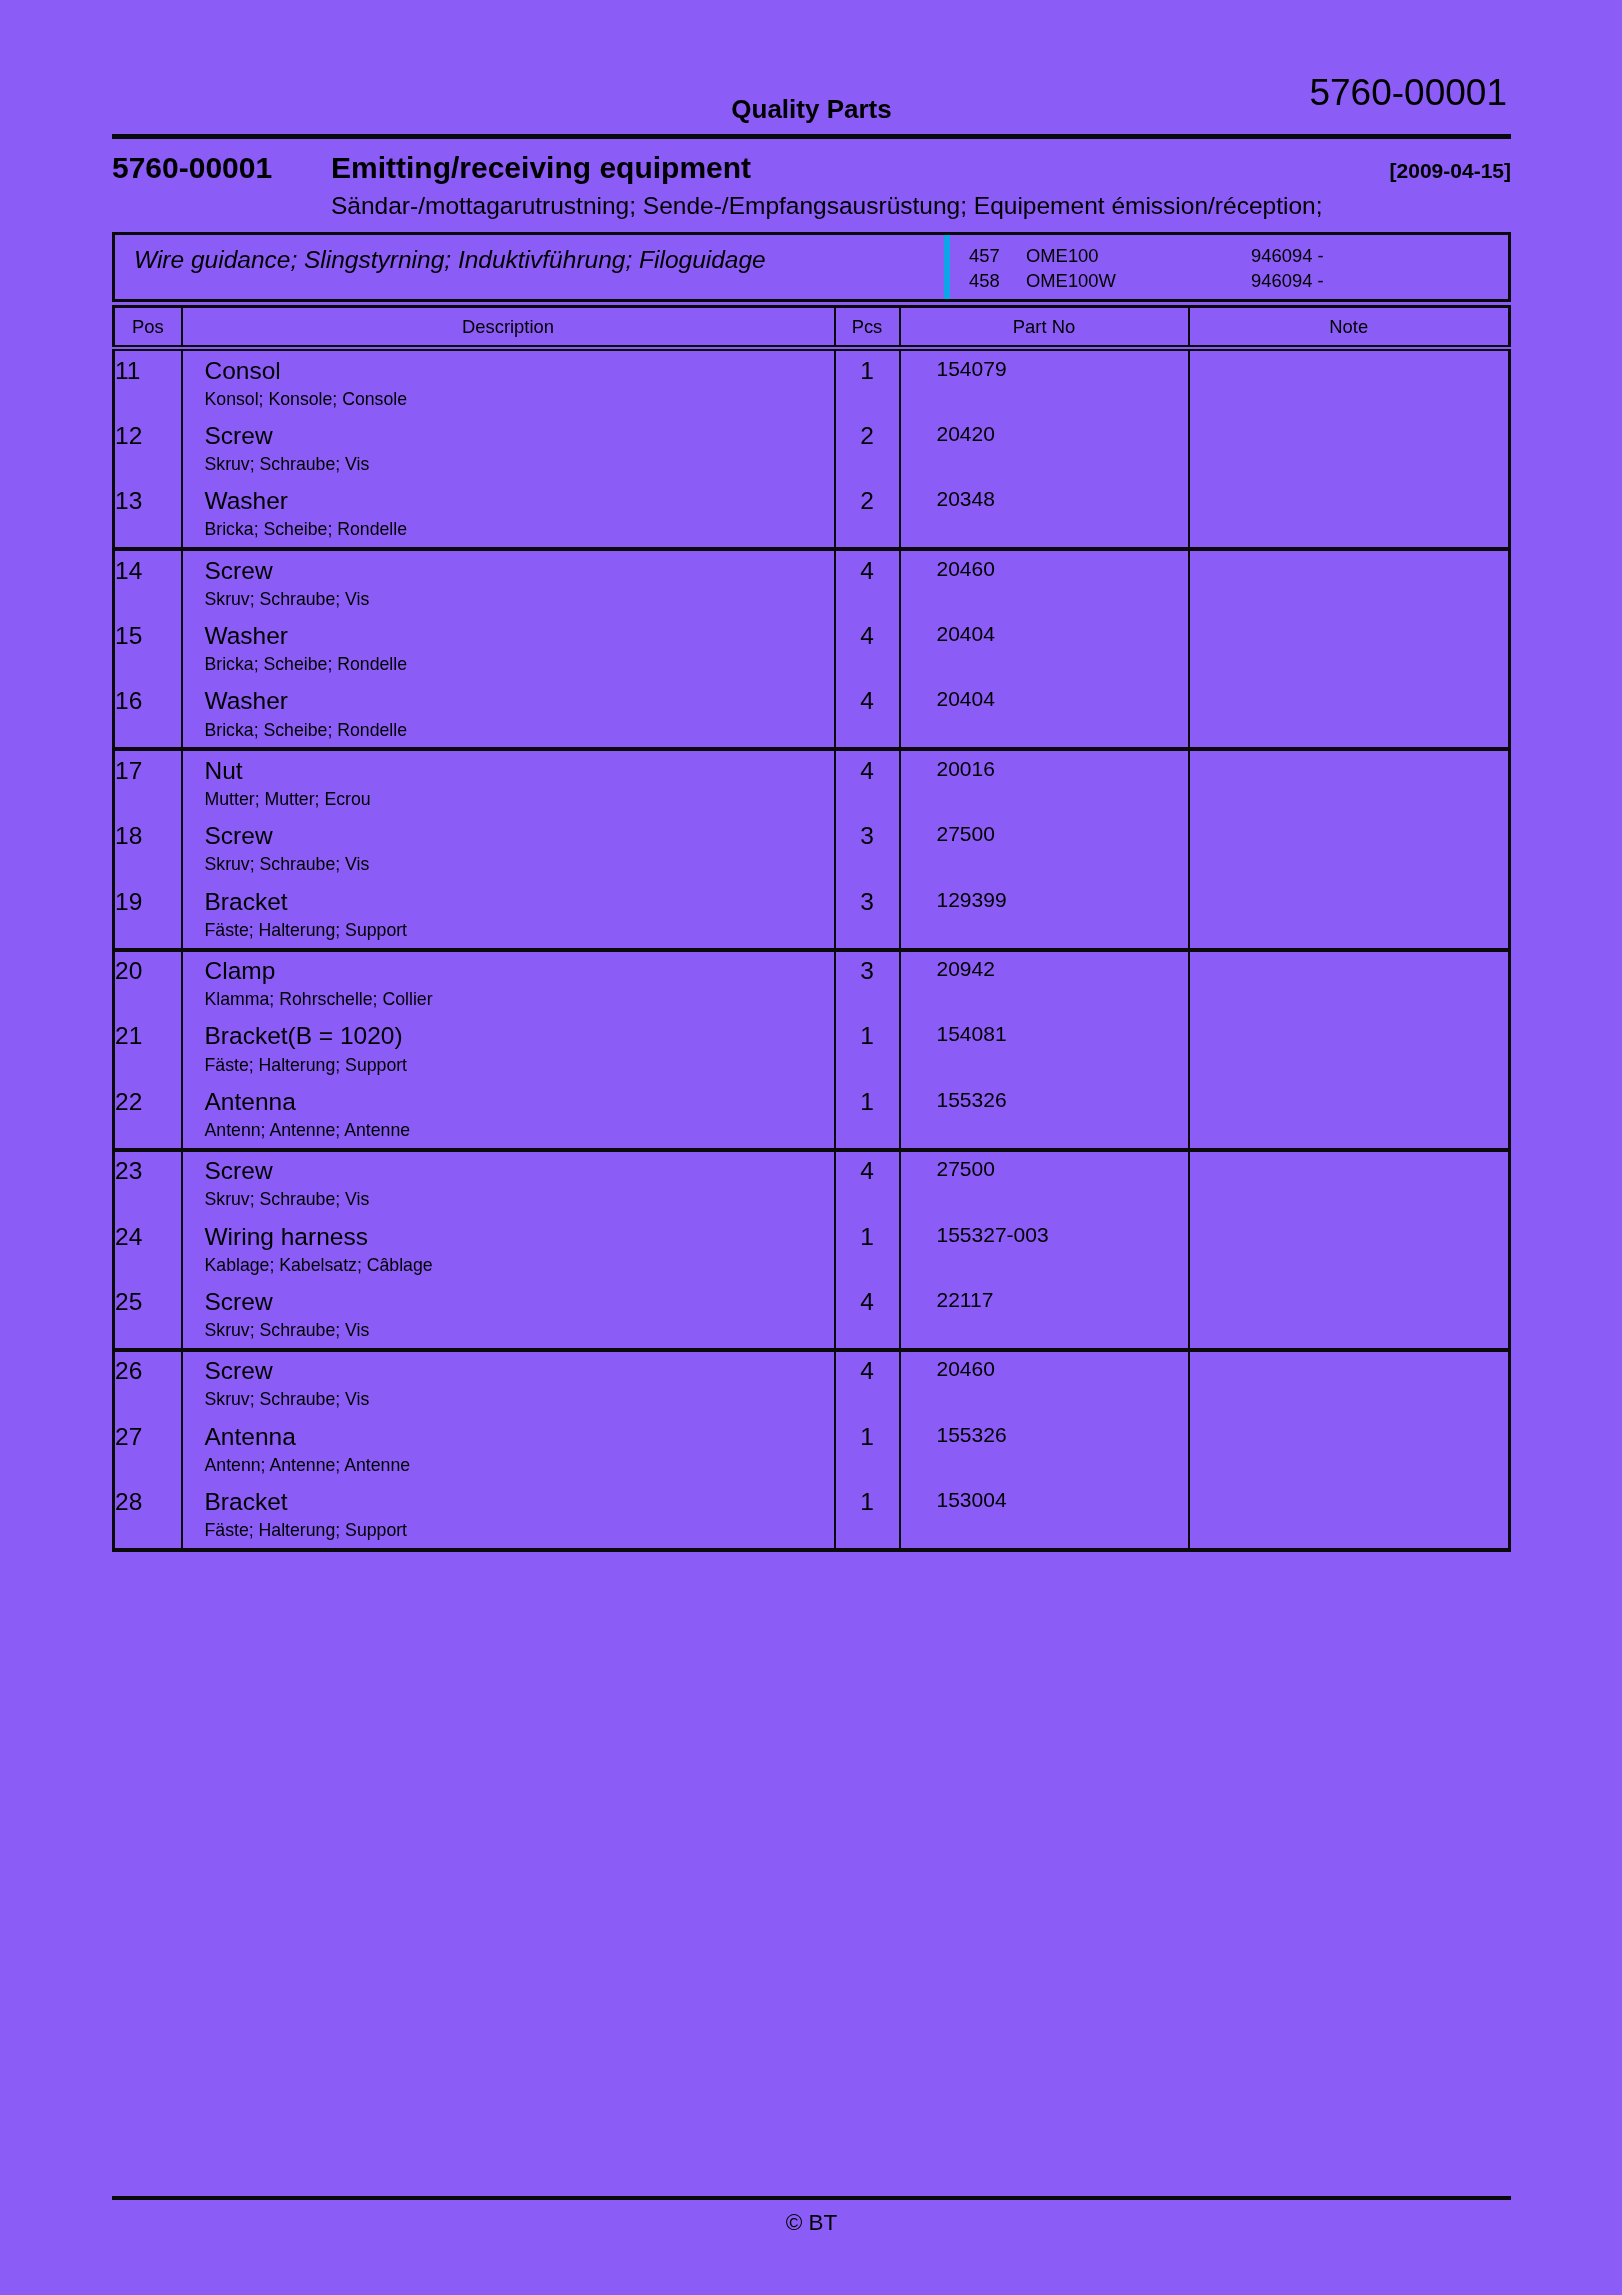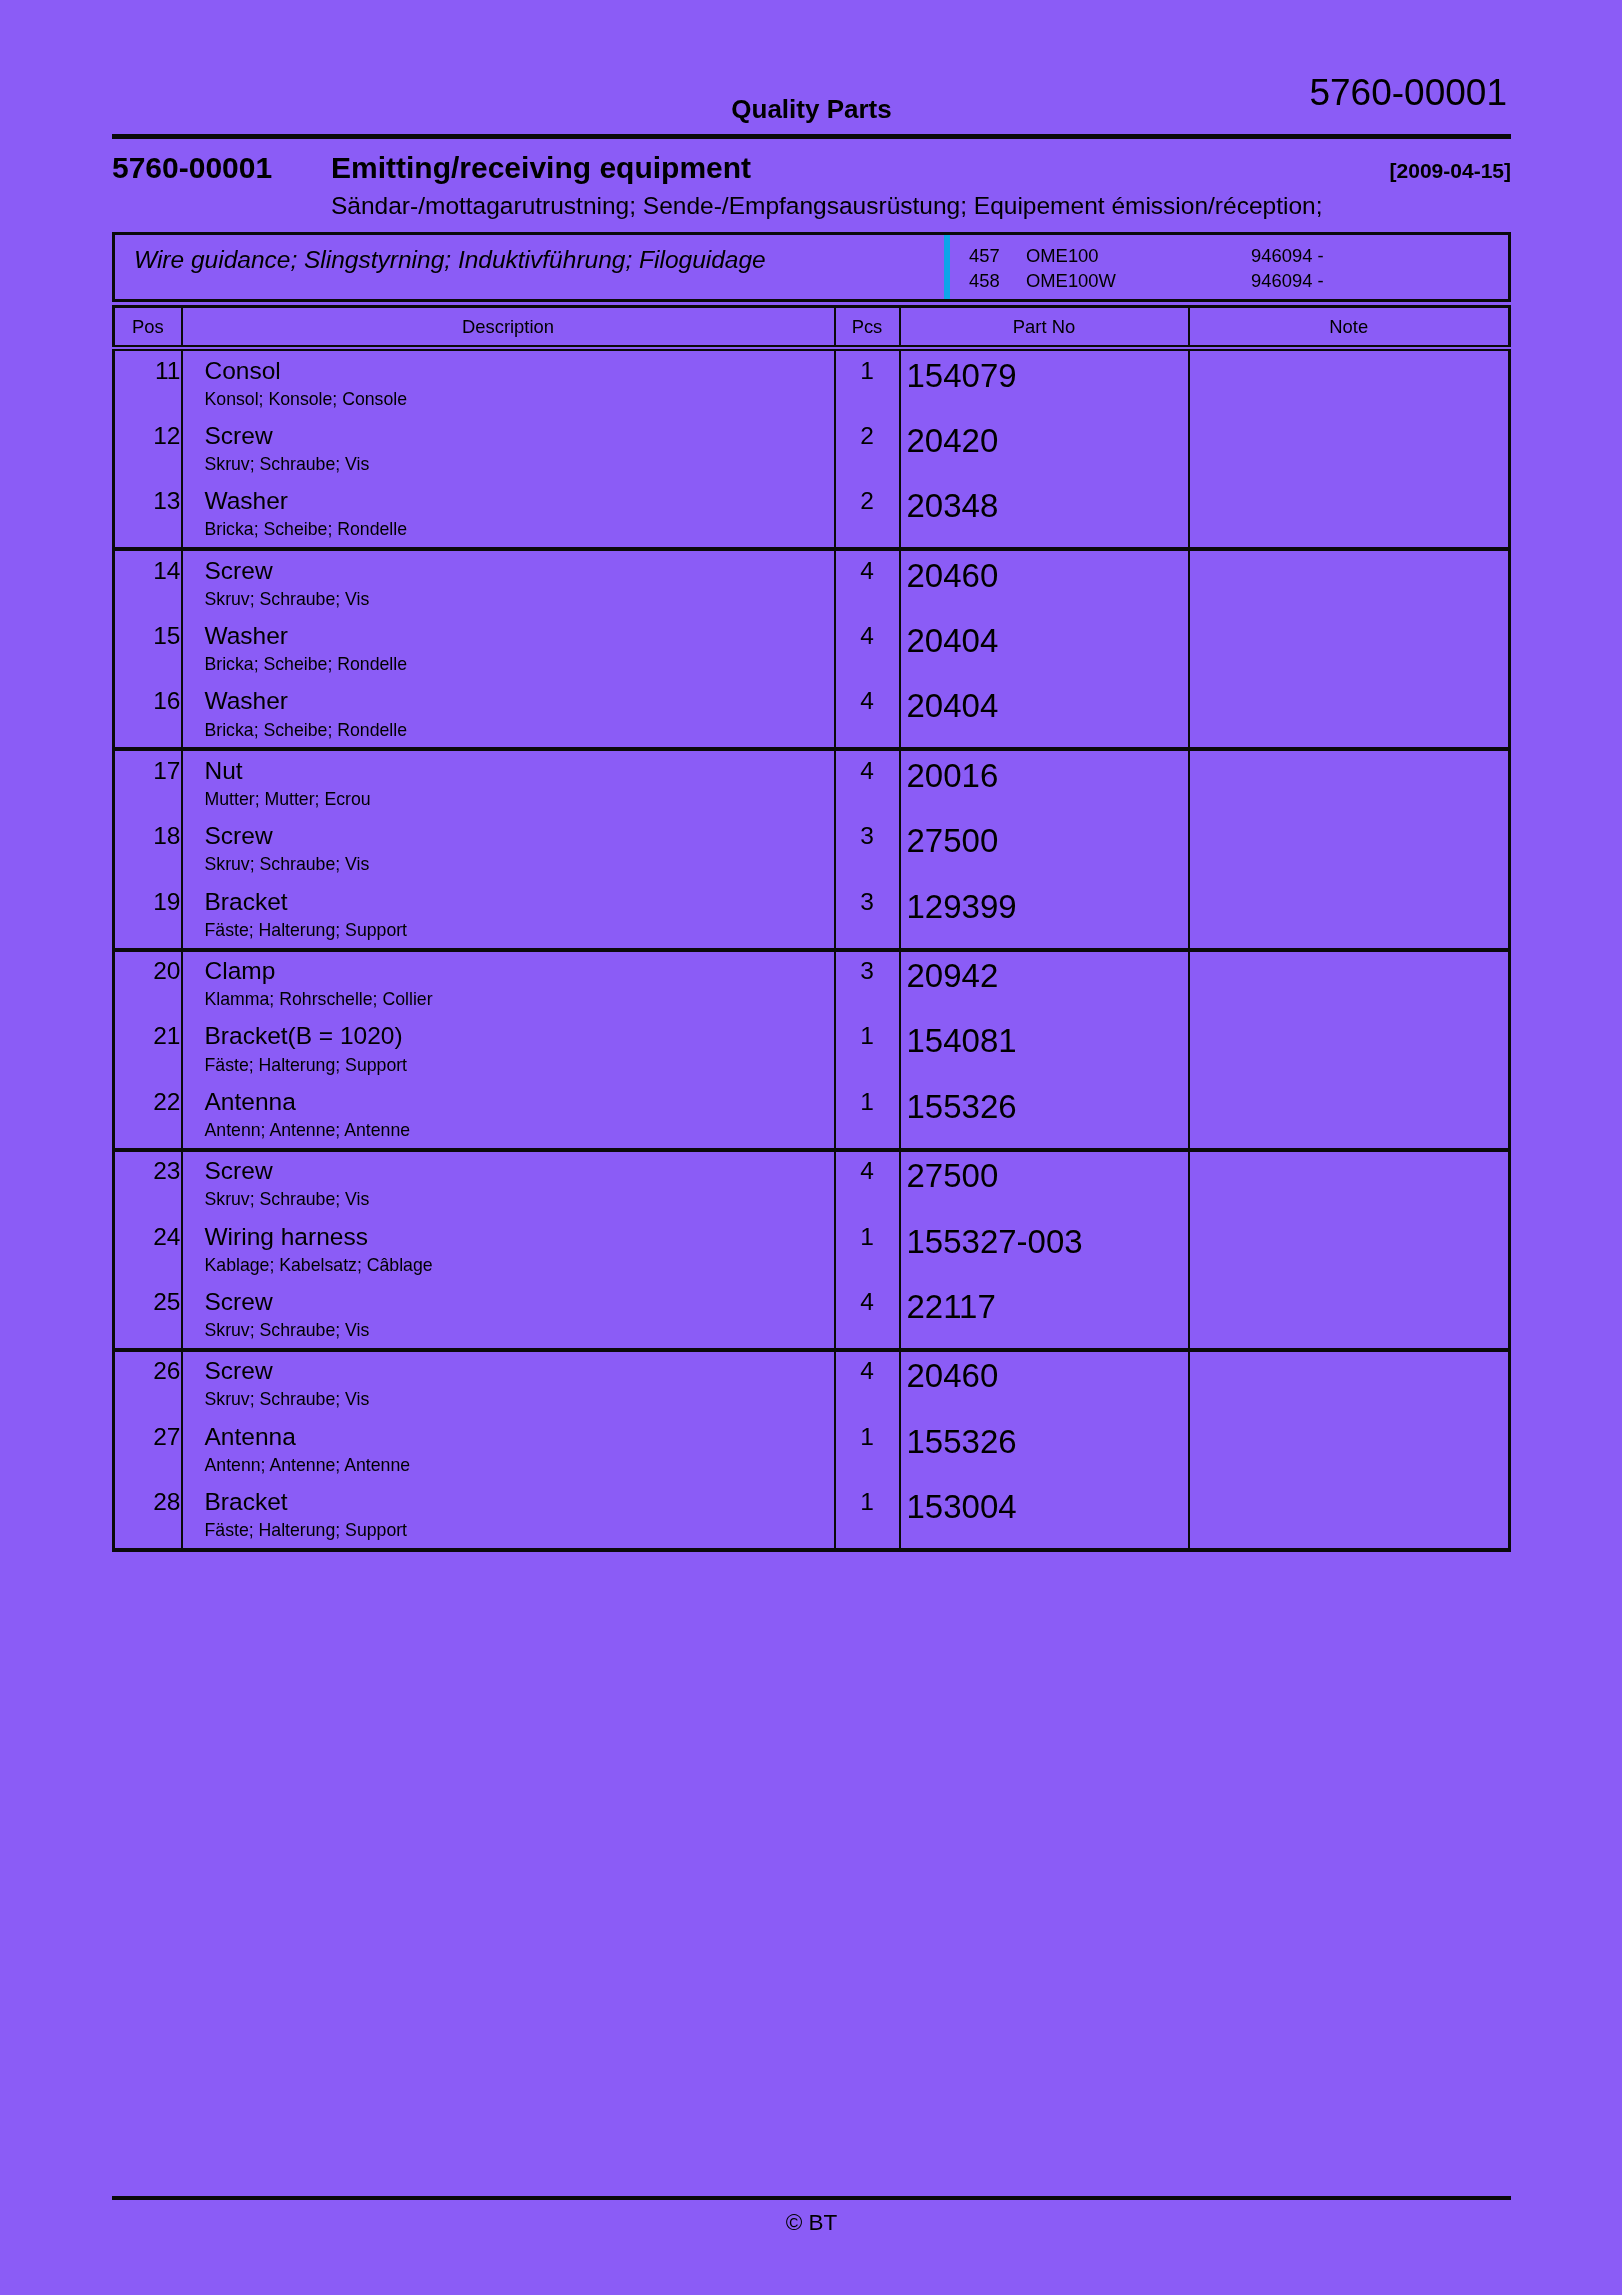--- a/index.html
+++ b/index.html
@@ -94,7 +94,7 @@
     padding: 5.5px 0 6.8px 0;
   }
   tr.group-end td { border-bottom: 4.1px solid #0a0a0a; }
-  td.cell-pos  { text-align: right; font-size: 24.5px; }
+  td.cell-pos  { text-align: left; font-size: 24.5px; }
   td.cell-desc { padding-left: 22px; }
   .desc-main   { font-size: 24.5px; }
   .desc-sub    { font-size: 17.7px; margin-top: 4.1px; }

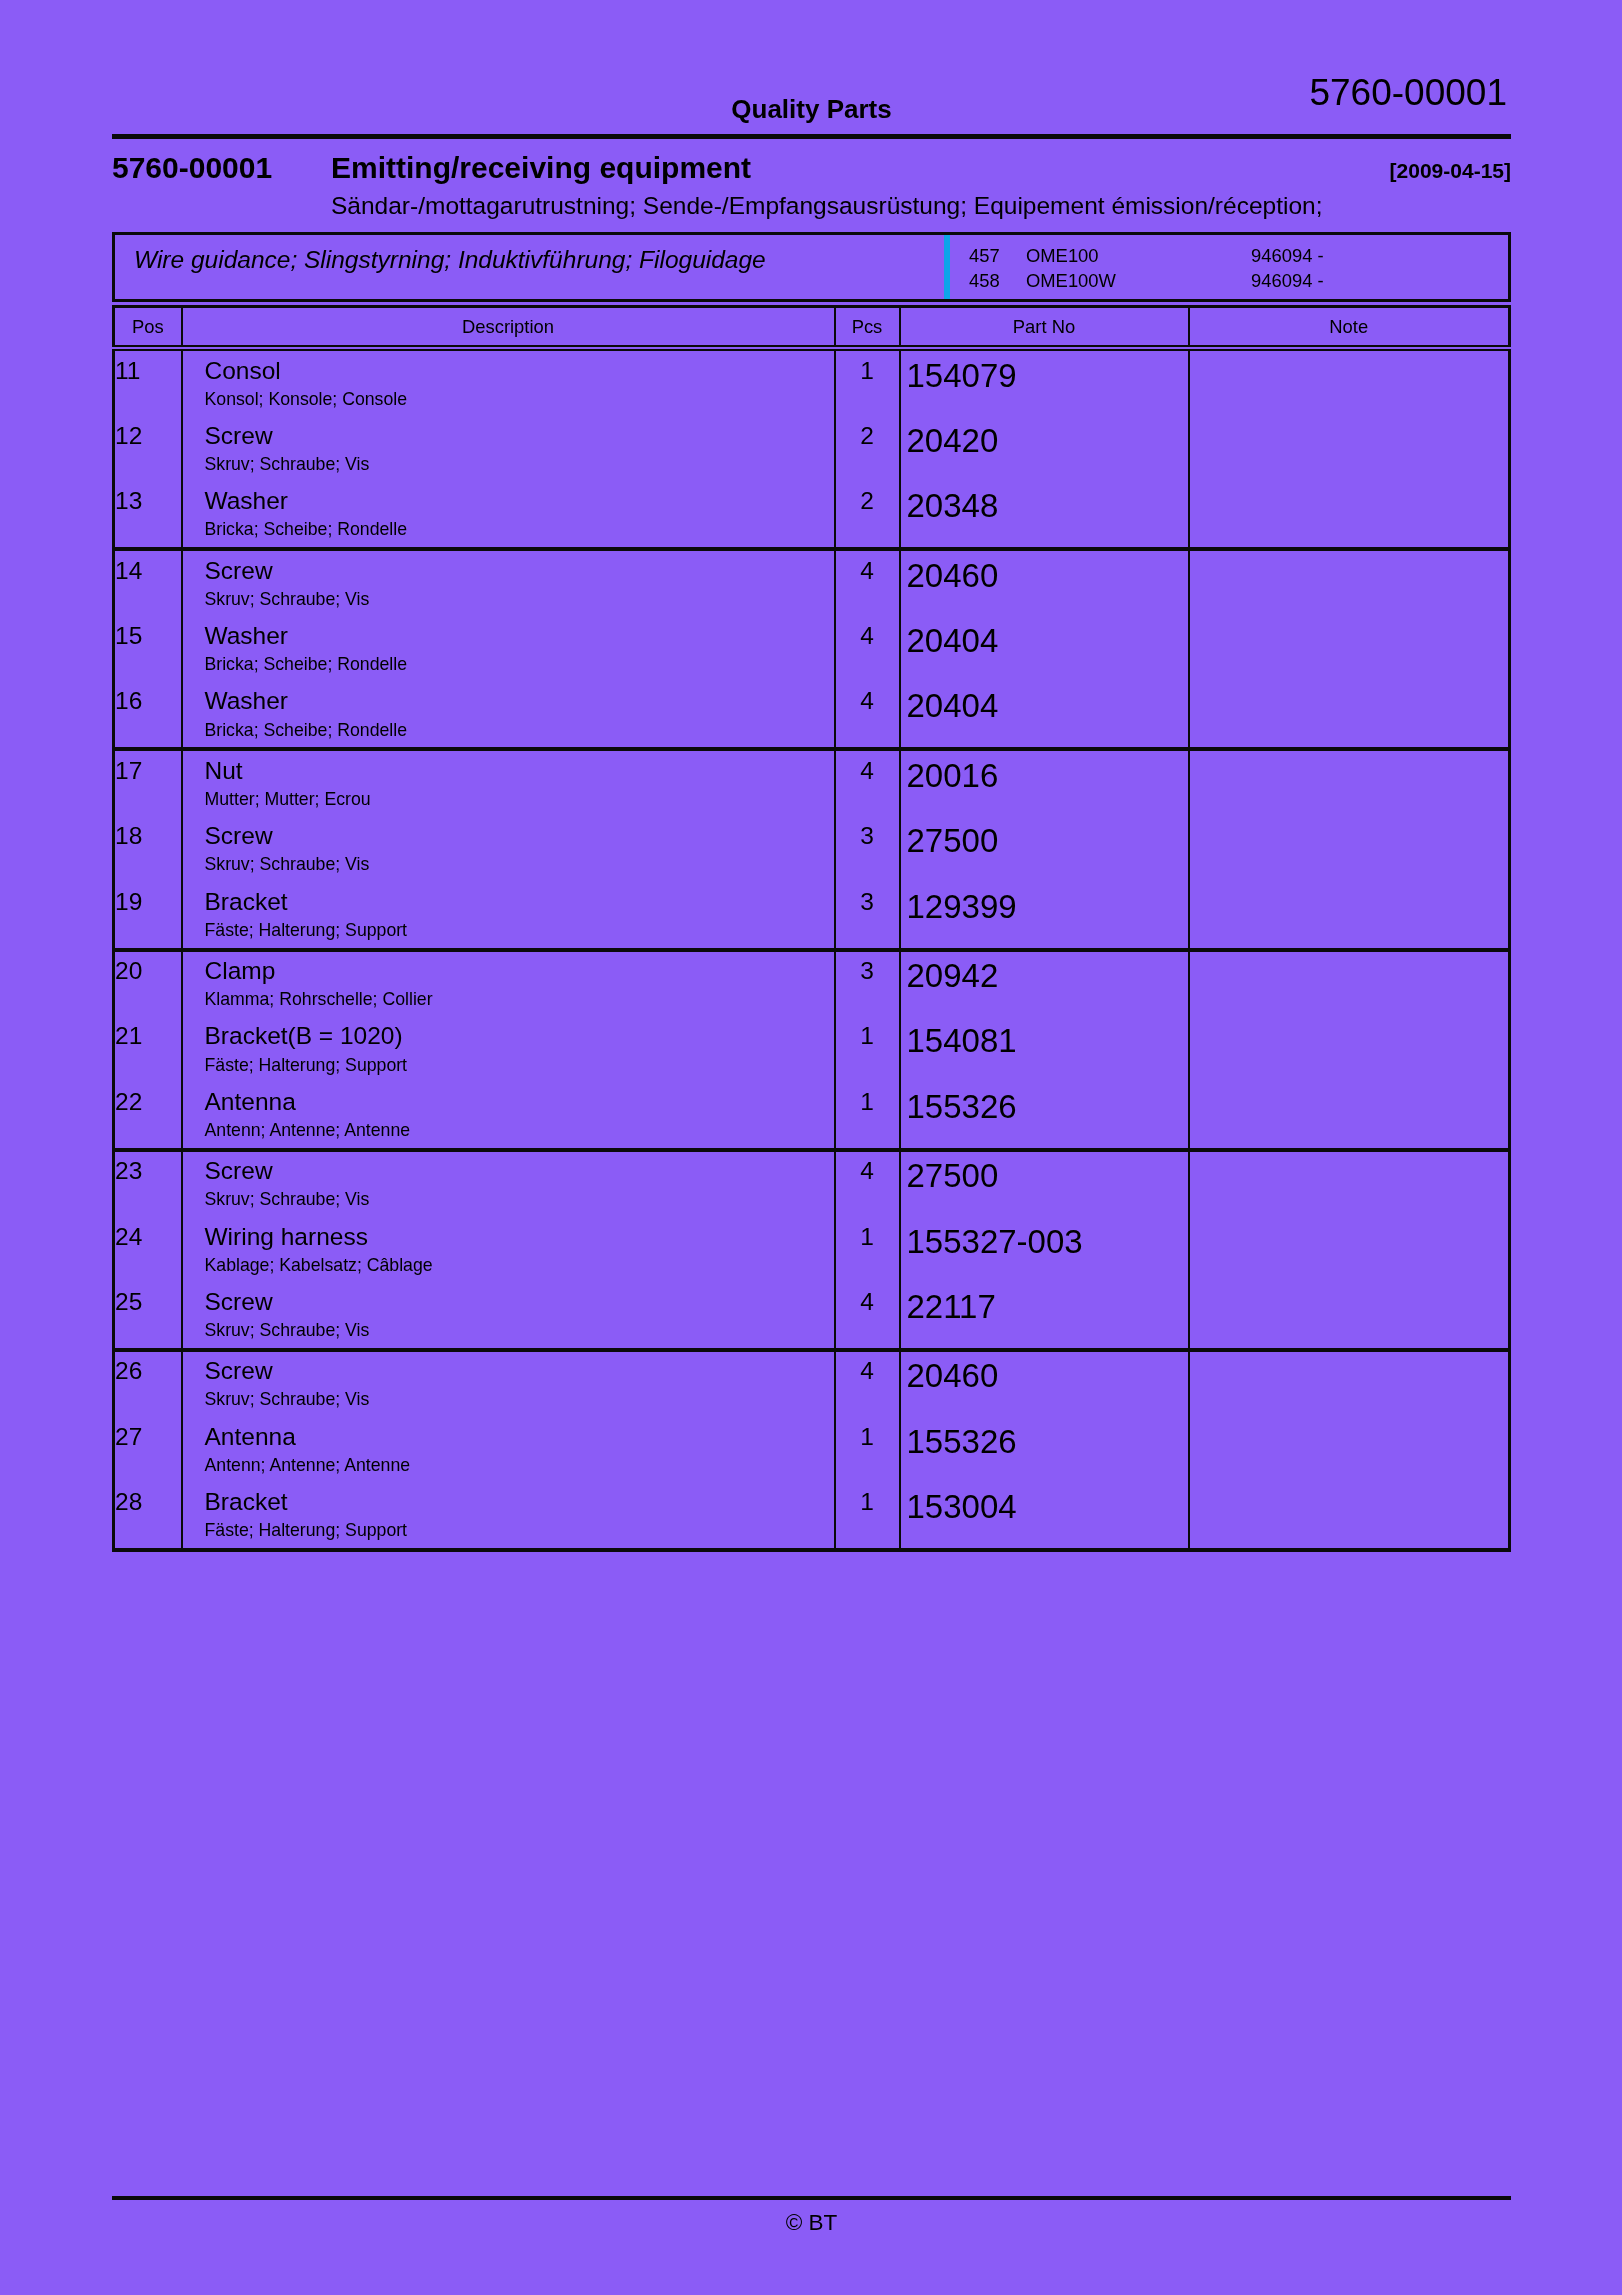--- a/index.html
+++ b/index.html
@@ -99,7 +99,7 @@
   .desc-main   { font-size: 24.5px; }
   .desc-sub    { font-size: 17.7px; margin-top: 4.1px; }
   td.cell-pcs  { text-align: center; font-size: 24.5px; }
-  td.cell-part { padding-left: 6px; font-size: 33px; }
+  td.cell-part { padding-left: 36px; font-size: 21px; }
   td.cell-note { font-size: 24.5px; }
 
   

